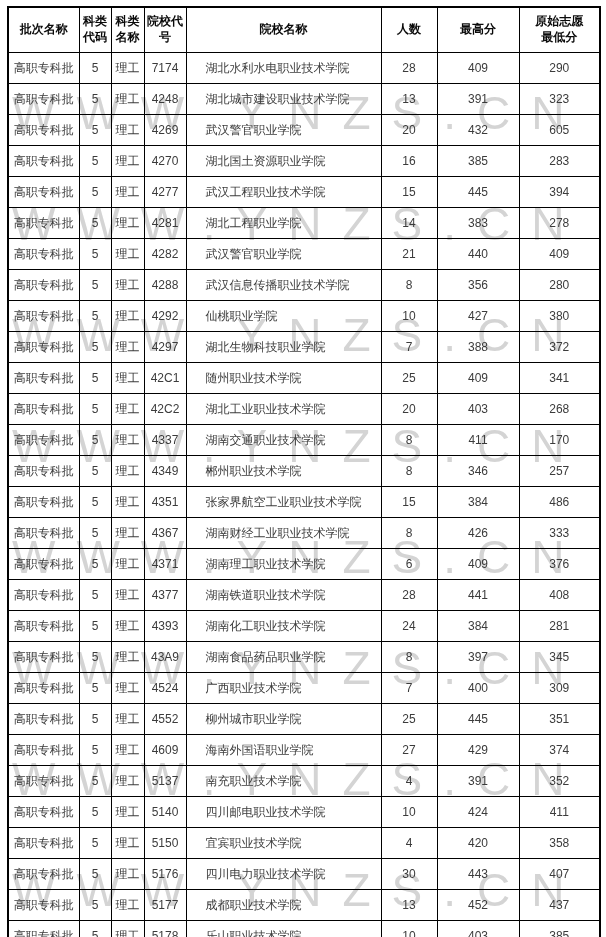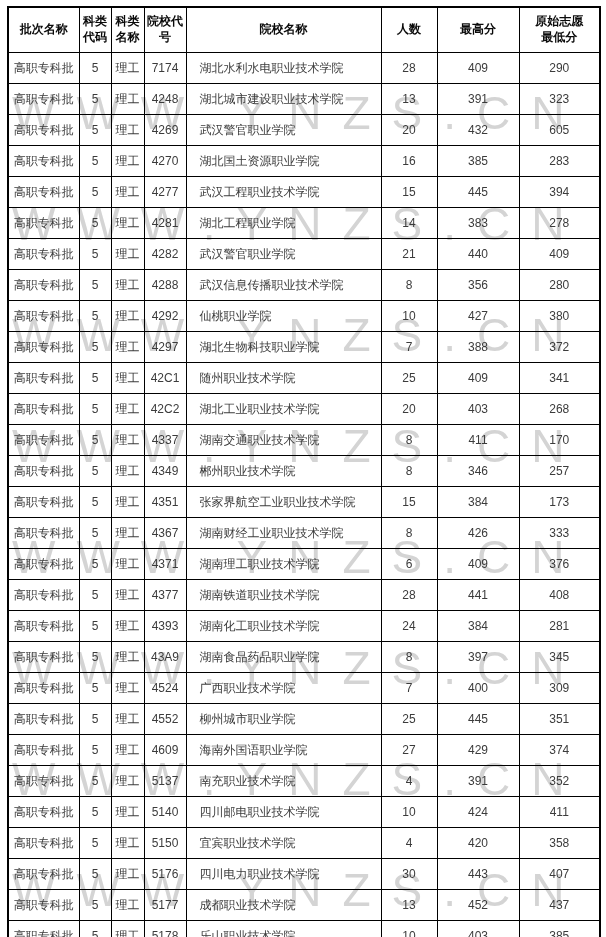--- a/index.html
+++ b/index.html
@@ -64,7 +64,7 @@
   }
   .score-table td.cell-left {
     text-align: left;
-    padding-left: 13px;
+    padding-left: 19px;
   }
 </style>
 </head>

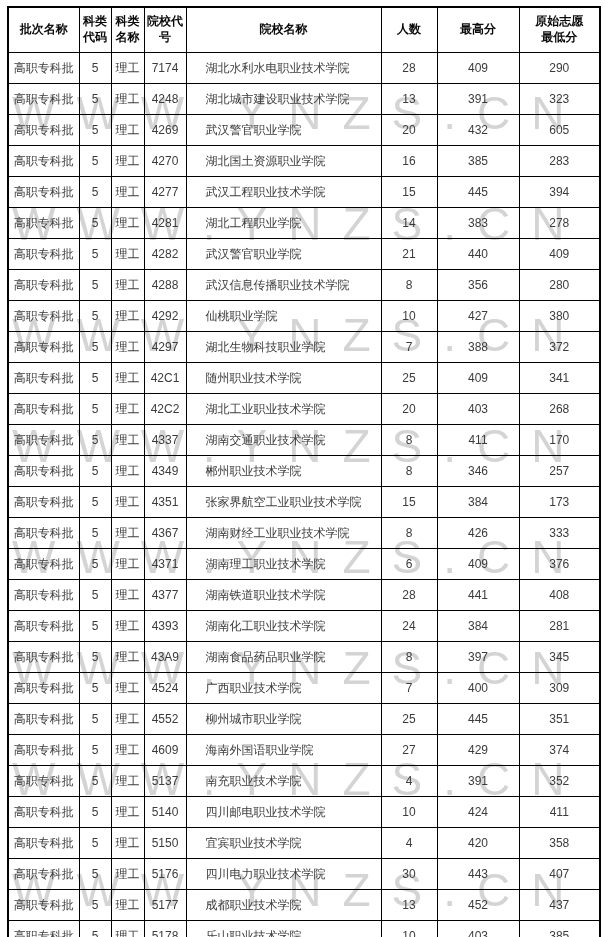--- a/index.html
+++ b/index.html
@@ -256,7 +256,7 @@
         <td class="cell-left">张家界航空工业职业技术学院</td>
         <td>15</td>
         <td>384</td>
-        <td>173</td>
+        <td>486</td>
       </tr>
       <tr>
         <td>高职专科批</td>

